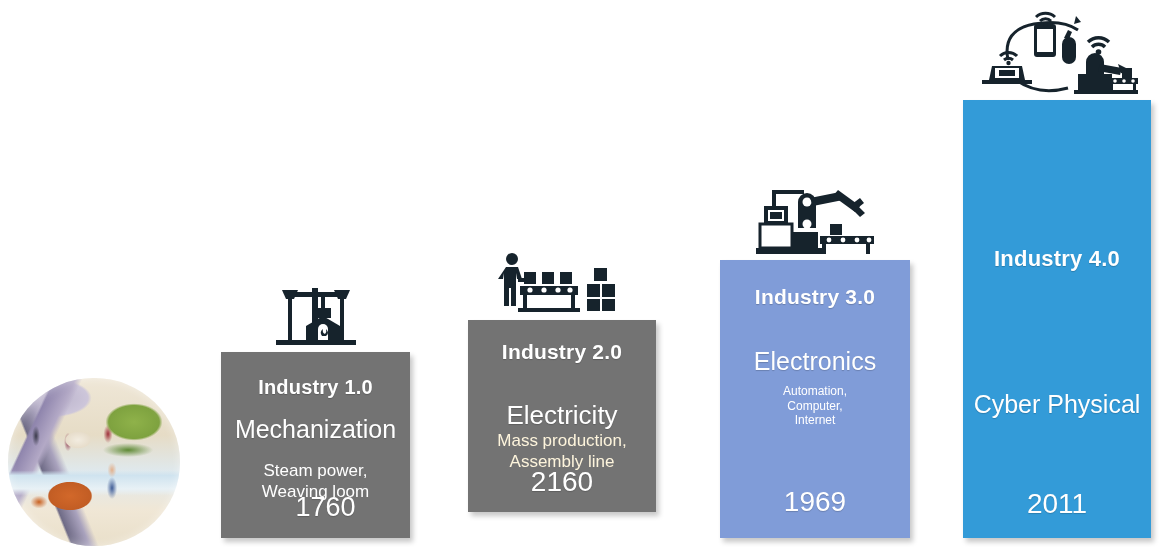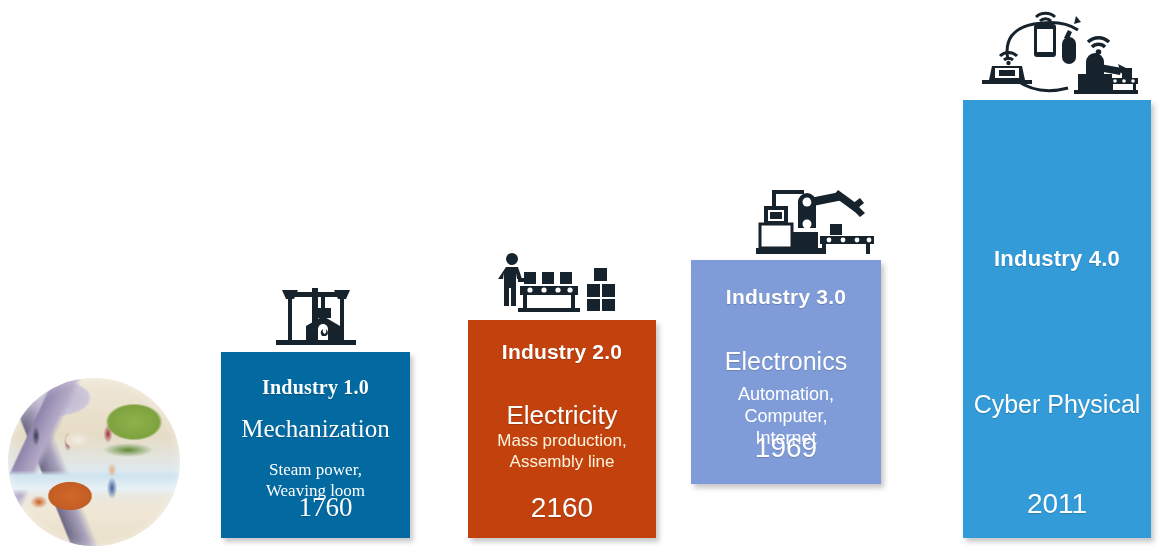--- a/index.html
+++ b/index.html
@@ -104,7 +104,7 @@
   #bar-2 .year     { bottom: 14px; font-size: 28px; }
 
   
-  #bar-3 { left: 691px; top: 260px; width: 190px; height: 224px; background: #809cd8; }
+  #bar-3 { left: 720px; top: 260px; width: 190px; height: 278px; background: #809cd8; }
   #bar-3 .version  { font-size: 21px; margin-top: 25px; }
   #bar-3 .headline { font-size: 25px; margin-top: 38px; }
   #bar-3 .detail   { font-size: 18px; margin-top: 8px; }

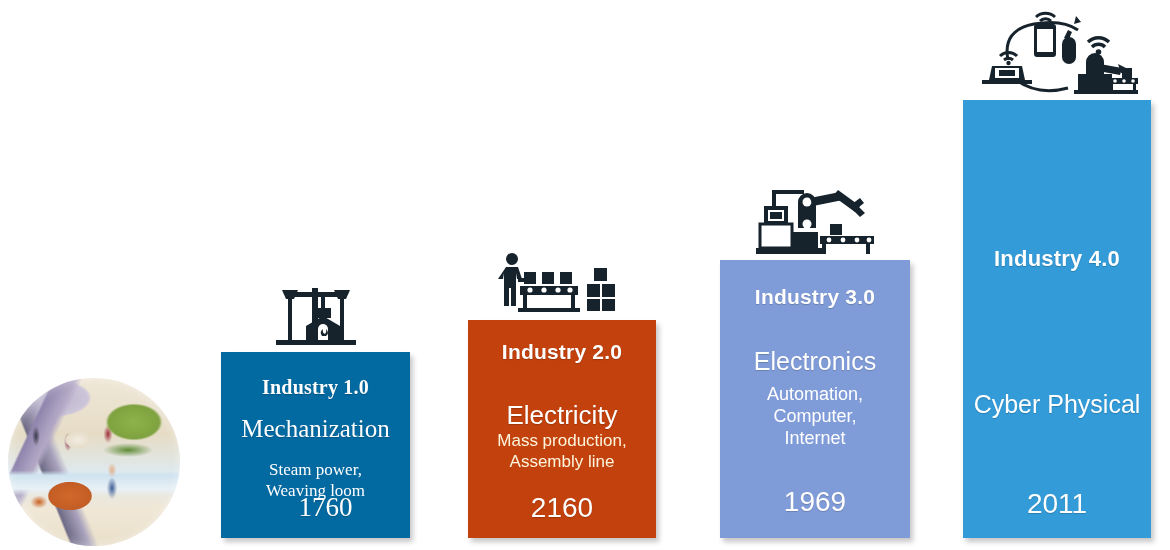--- a/index.html
+++ b/index.html
@@ -97,7 +97,7 @@
   #bar-1 .year     { bottom: 15px; font-size: 27px; margin-left: 20px; }
 
   
-  #bar-2 { left: 468px; top: 320px; width: 188px; height: 218px; background: #c2410c; }
+  #bar-2 { left: 468px; top: 320px; width: 188px; height: 192px; background: #737373; }
   #bar-2 .version  { font-size: 21px; margin-top: 20px; }
   #bar-2 .headline { font-size: 26px; margin-top: 36px; }
   #bar-2 .detail   { font-size: 17px; color: #fdf4dc; }

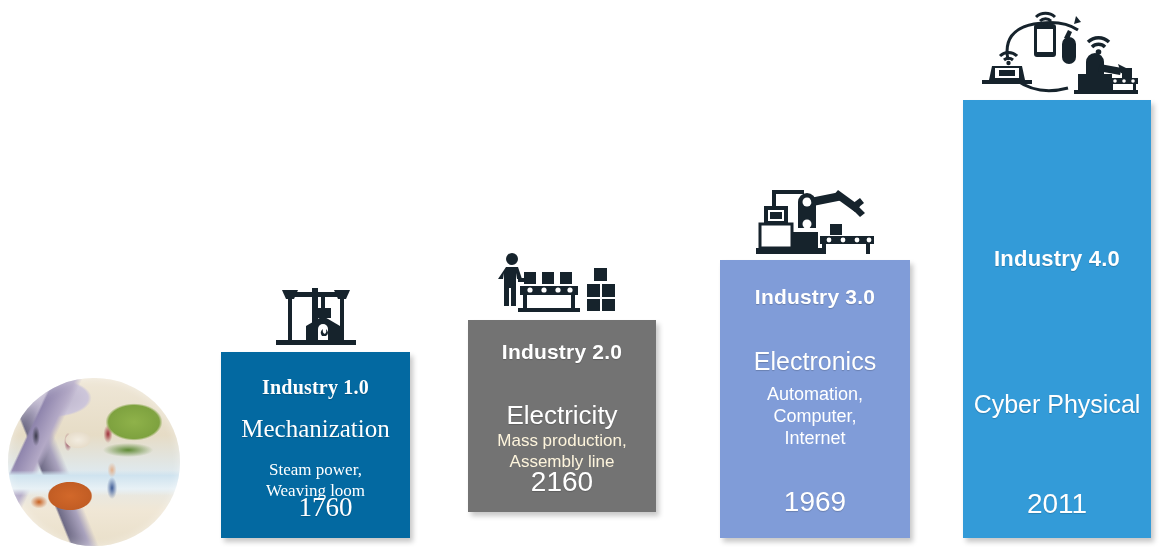--- a/index.html
+++ b/index.html
@@ -90,7 +90,7 @@
   }
 
   
-  #bar-1 { left: 221px; top: 352px; width: 189px; height: 186px; background: #0369a1; font-family: Liberation Serif, serif; }
+  #bar-1 { left: 221px; top: 352px; width: 189px; height: 186px; background: #737373; }
   #bar-1 .version  { font-size: 20px; margin-top: 24px; }
   #bar-1 .headline { font-size: 25px; margin-top: 16px; }
   #bar-1 .detail   { font-size: 17px; margin-top: 17px; }

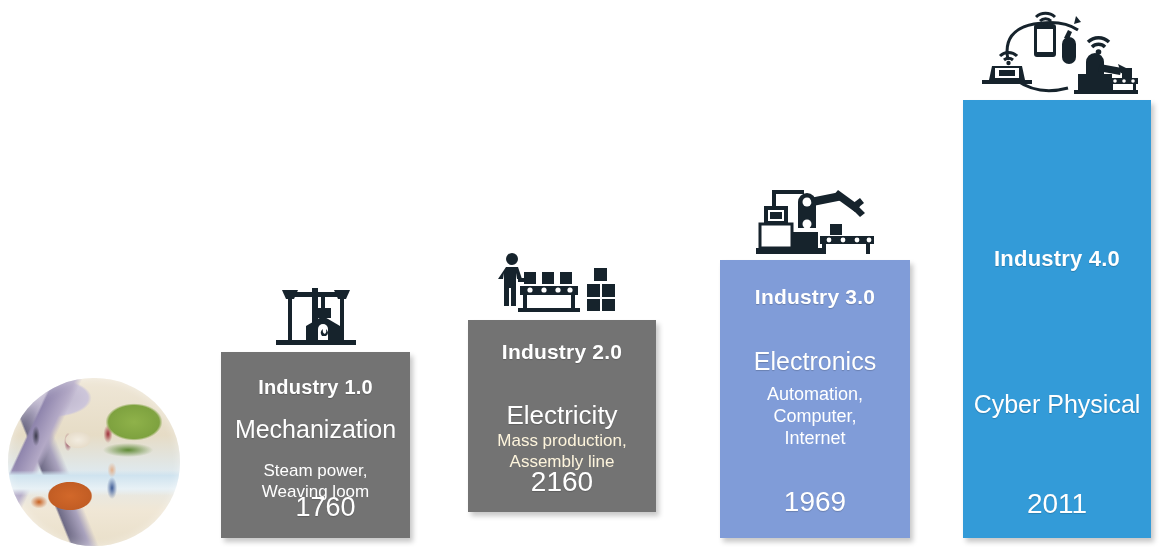--- a/index.html
+++ b/index.html
@@ -107,7 +107,7 @@
   #bar-3 { left: 720px; top: 260px; width: 190px; height: 278px; background: #809cd8; }
   #bar-3 .version  { font-size: 21px; margin-top: 25px; }
   #bar-3 .headline { font-size: 25px; margin-top: 38px; }
-  #bar-3 .detail   { font-size: 18px; margin-top: 8px; }
+  #bar-3 .detail   { font-size: 12px; margin-top: 8px; }
   #bar-3 .year     { bottom: 20px; font-size: 28px; }
 
   

